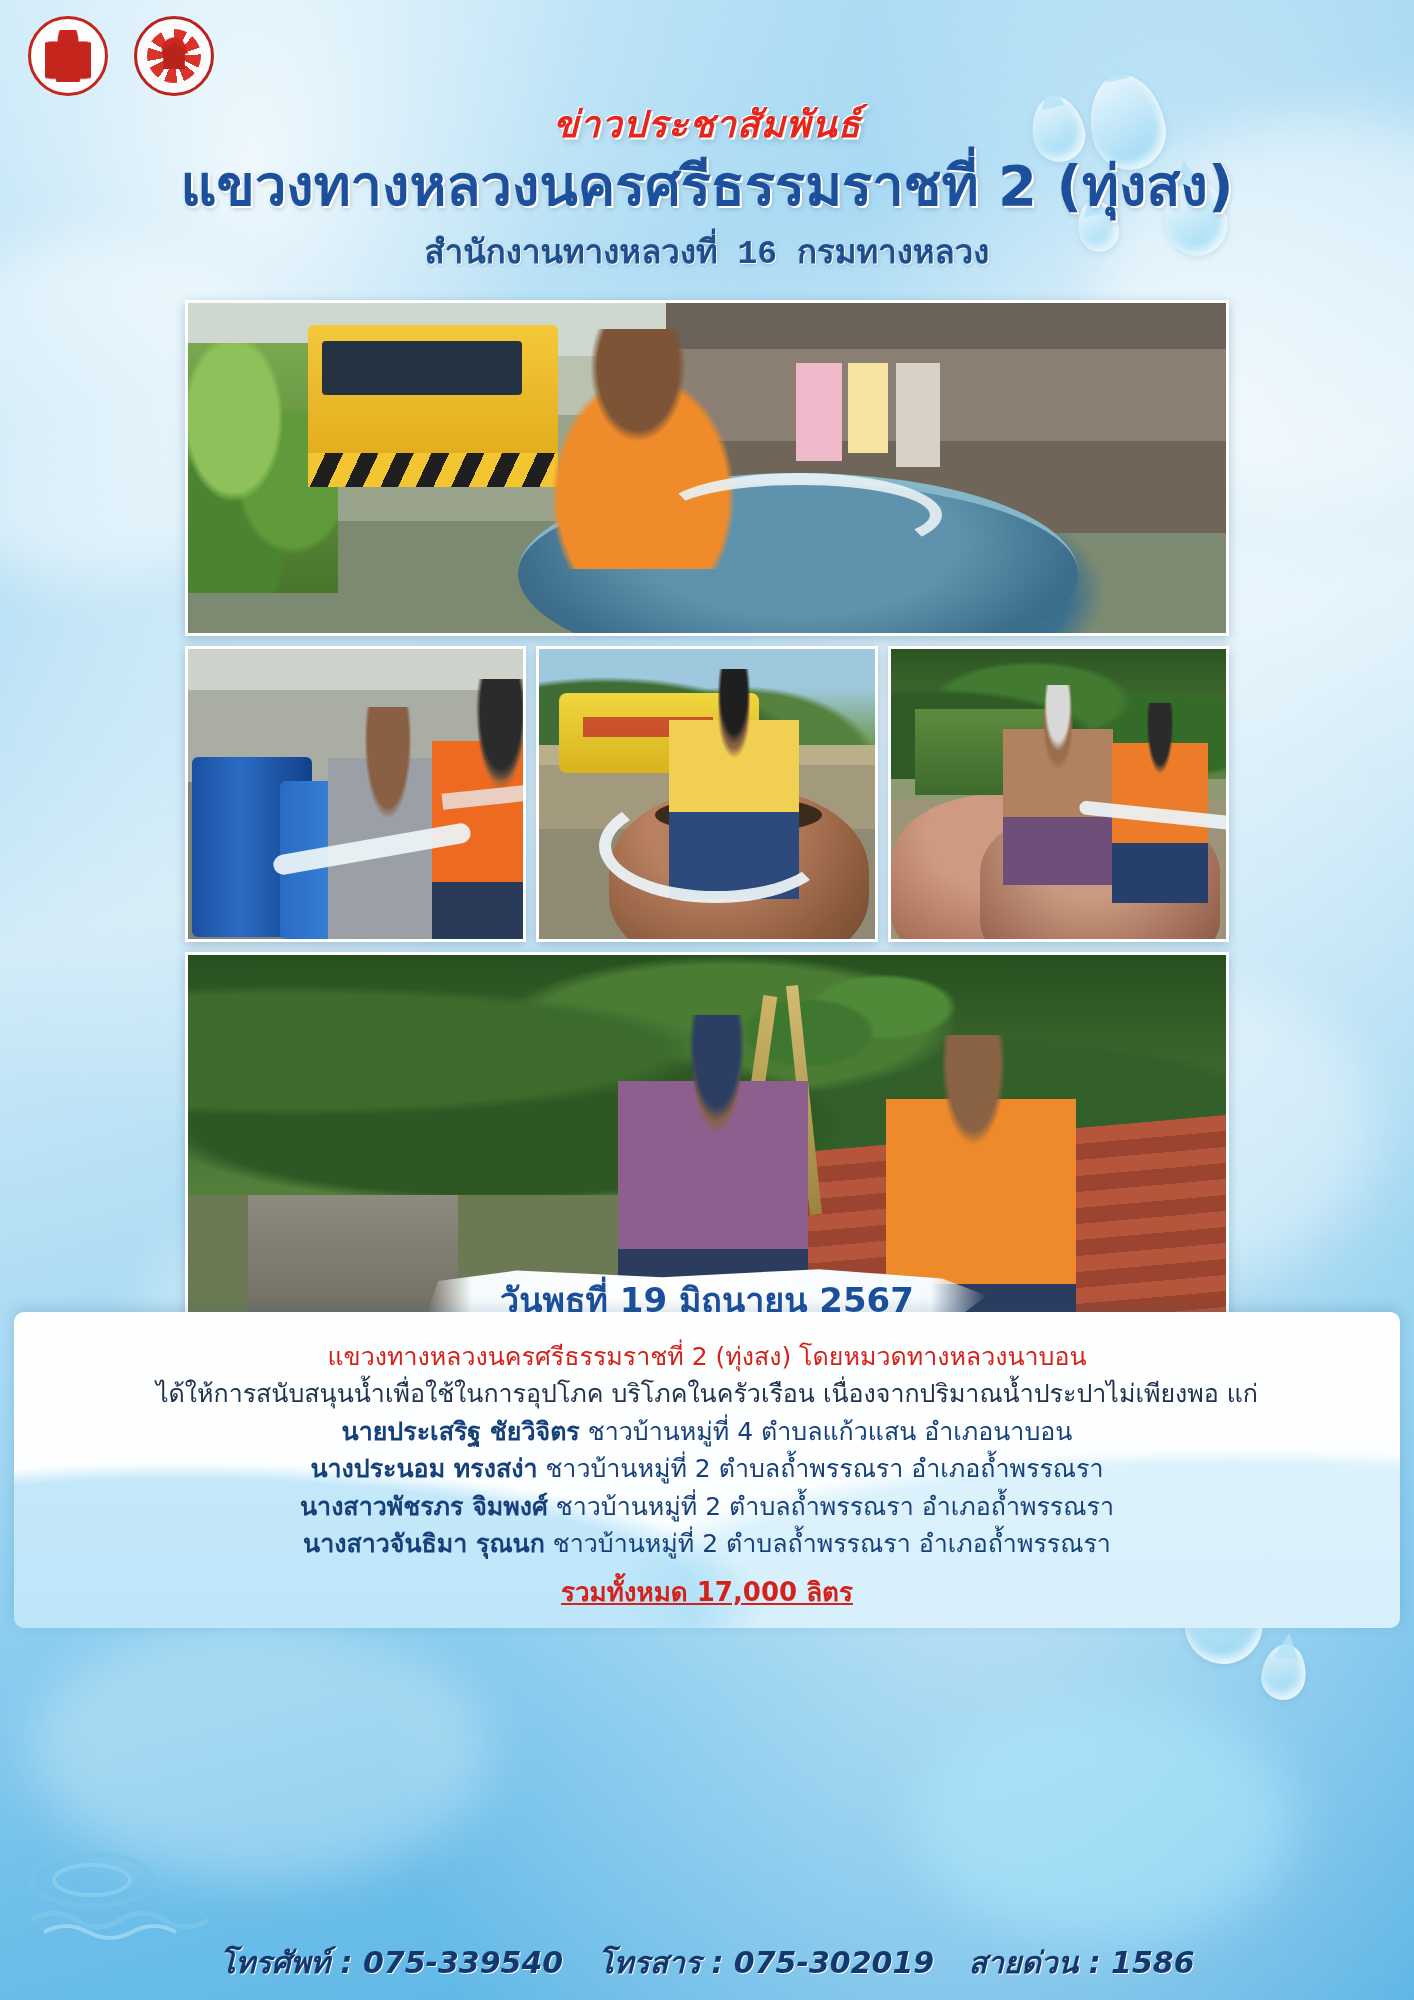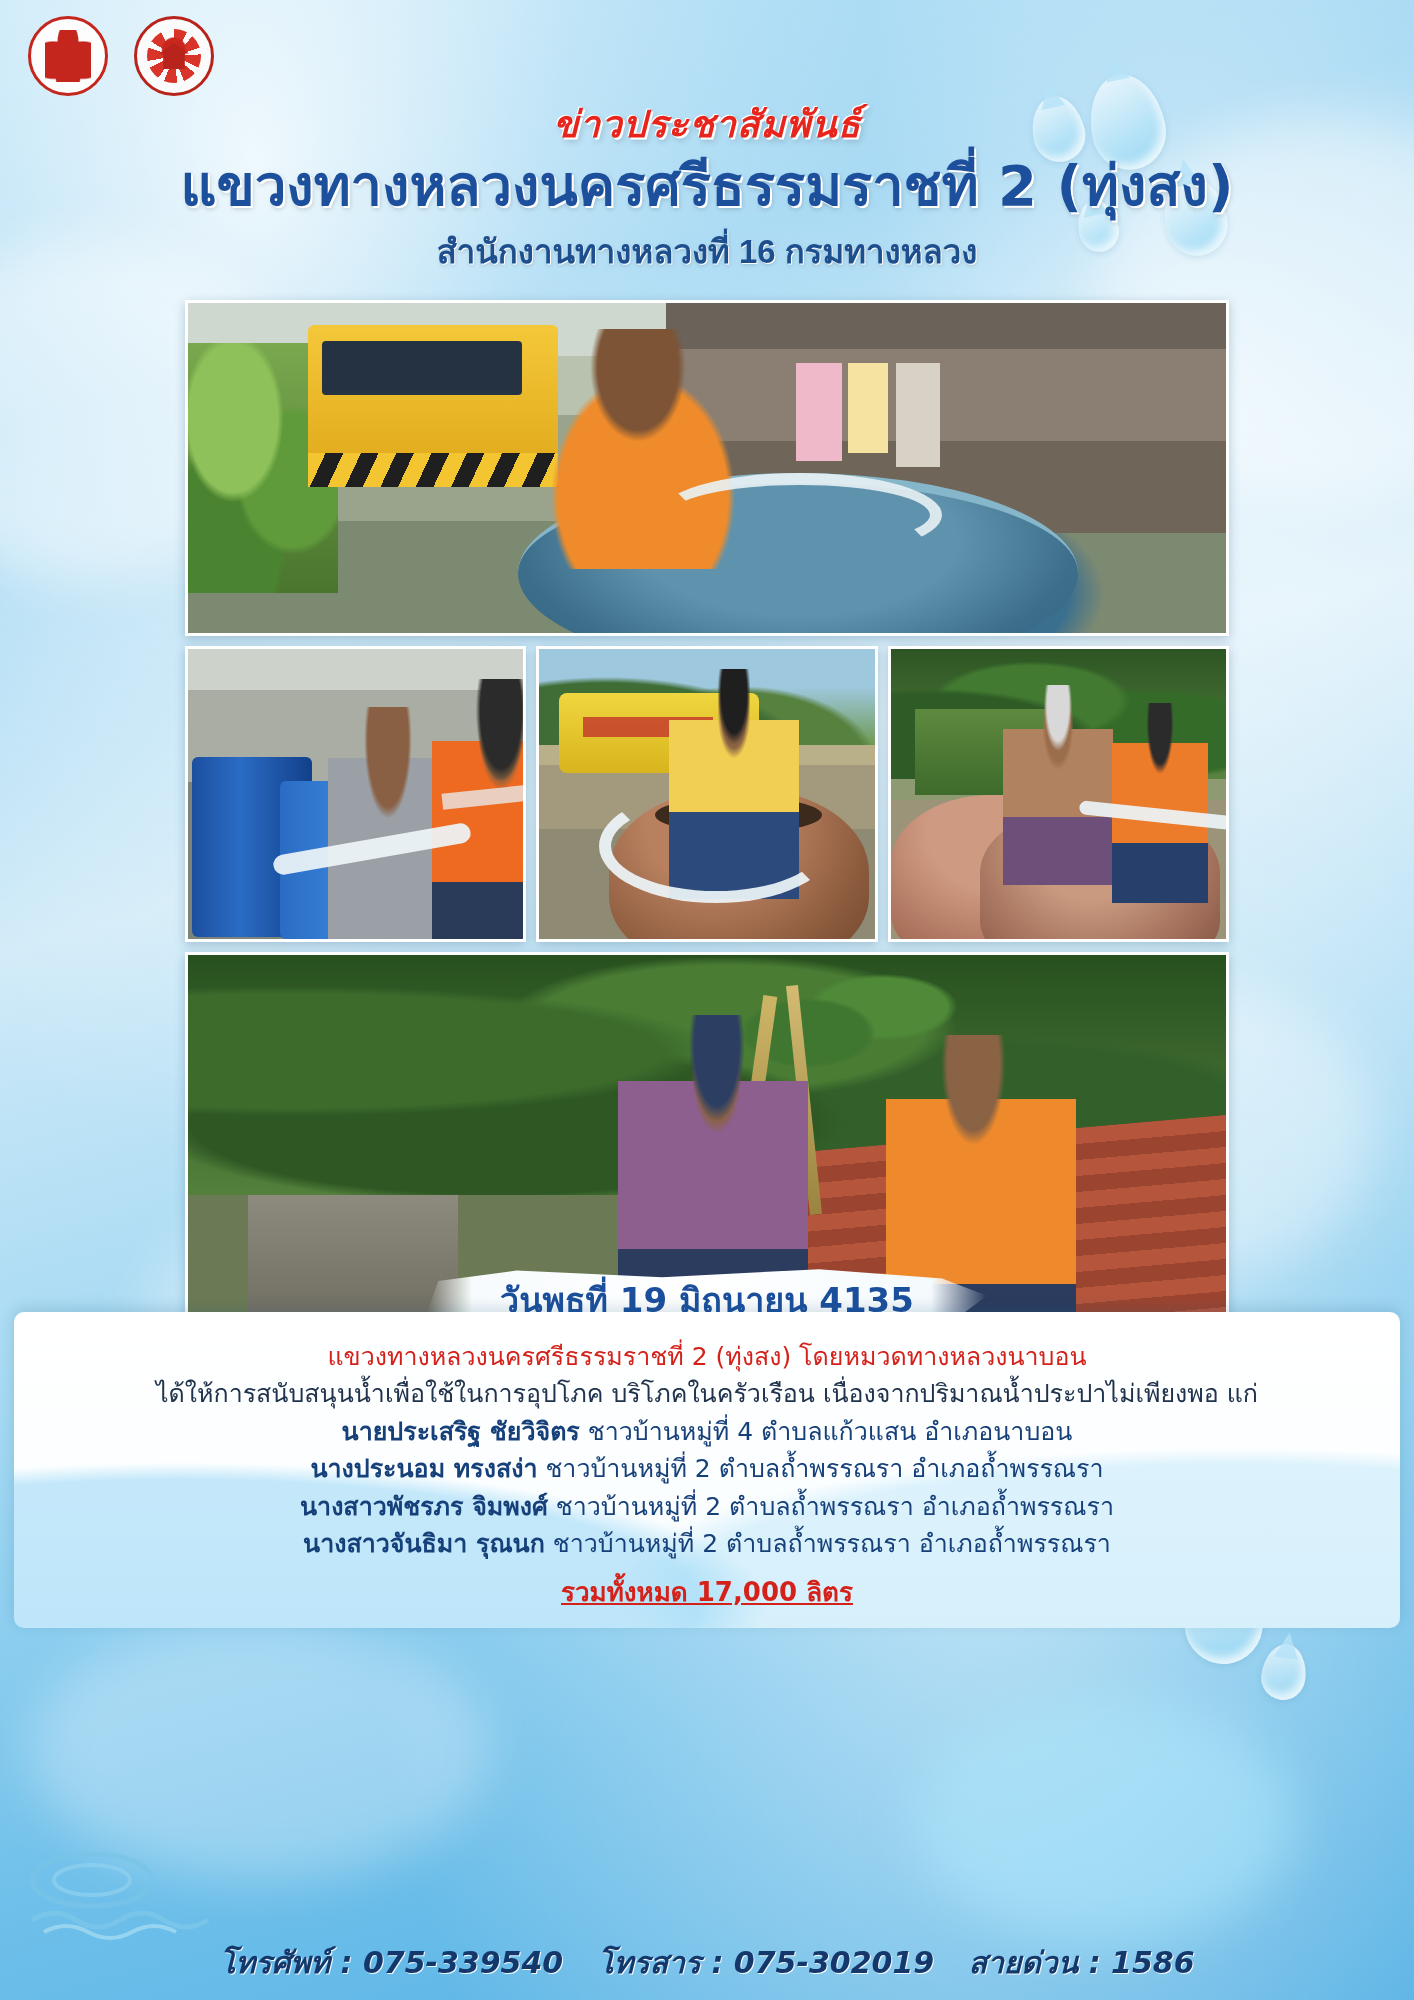--- a/index.html
+++ b/index.html
@@ -159,7 +159,7 @@
     line-height: 1.1;
   }
   .title-office {
-    font-family: Liberation Sans, sans-serif;
+    font-family: Liberation Mono, monospace;
     font-size: 33px;
     font-weight: bold;
     color: #1d4f8f;

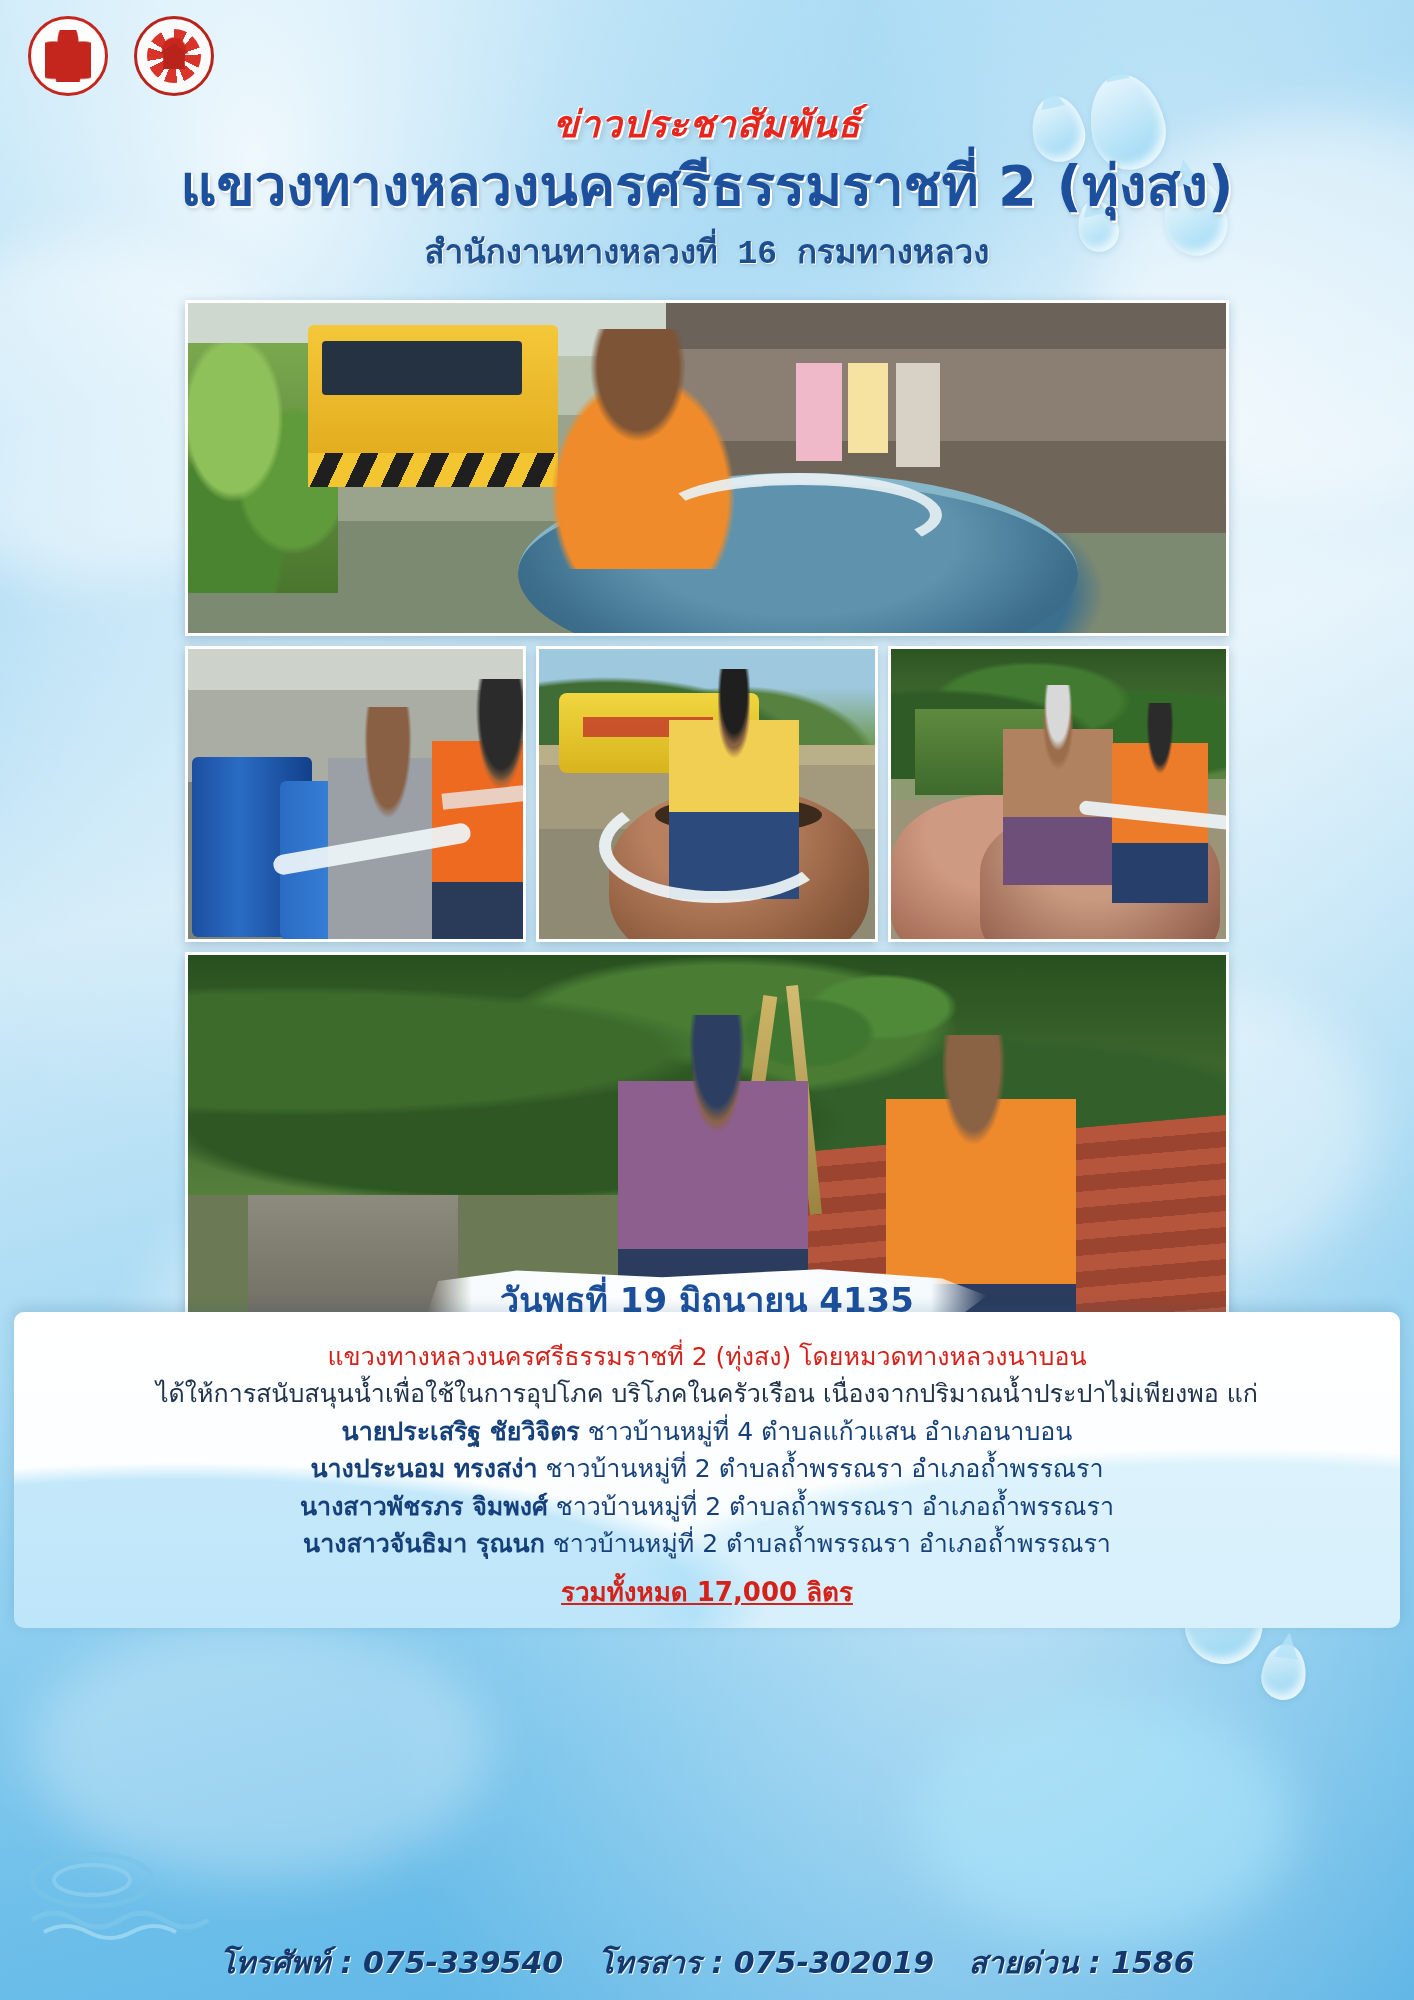--- a/index.html
+++ b/index.html
@@ -765,7 +765,7 @@
       <div class="manB"></div>
 
       <div class="date-banner">
-        <div class="date-text">วันพุธที่ 19 มิถุนายน 4135</div>
+        <div class="date-text">วันพุธที่ 19 มิถุนายน 2567</div>
       </div>
     </div>
   </div>

